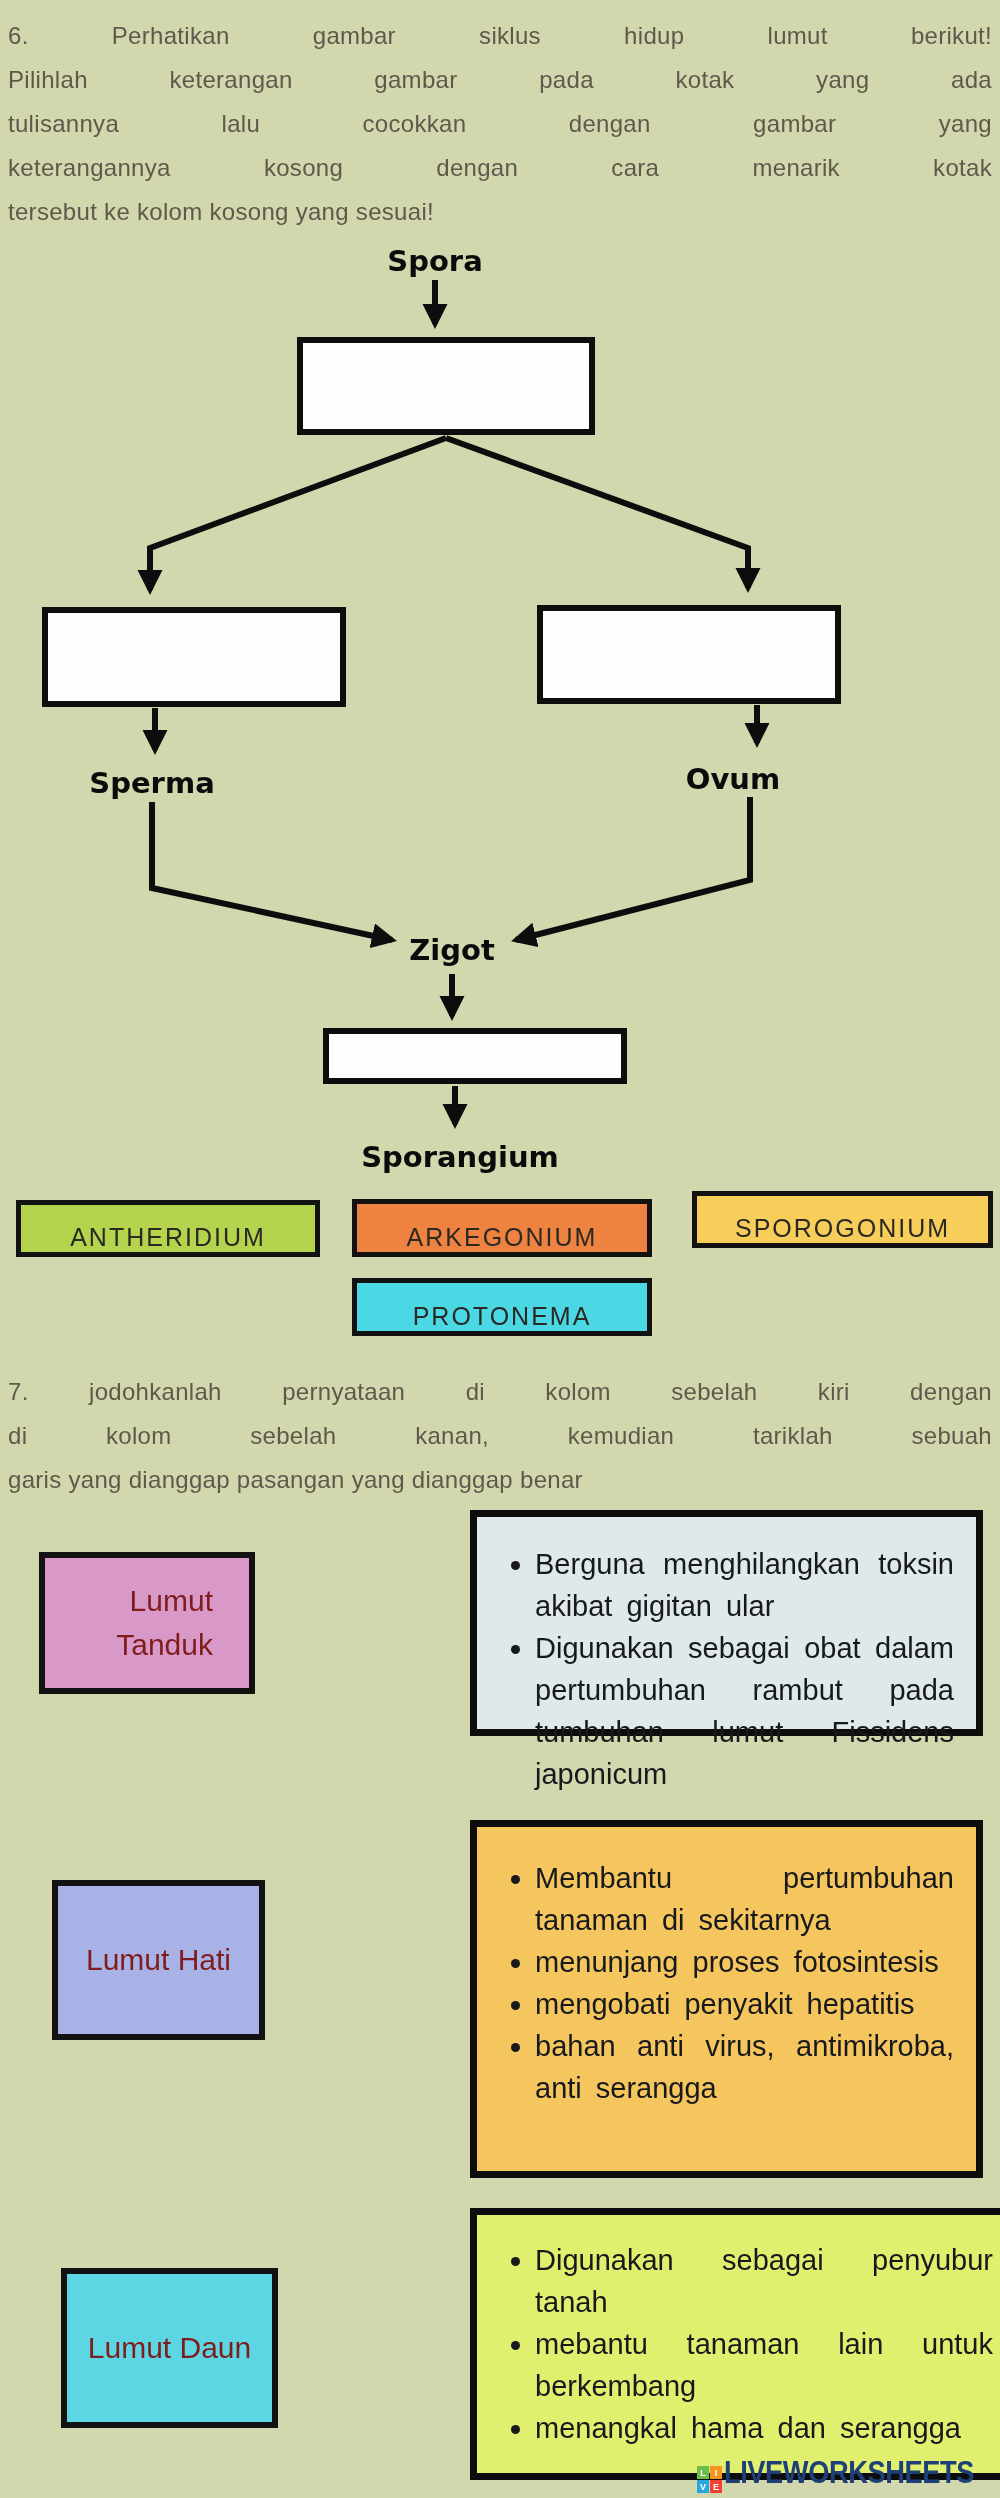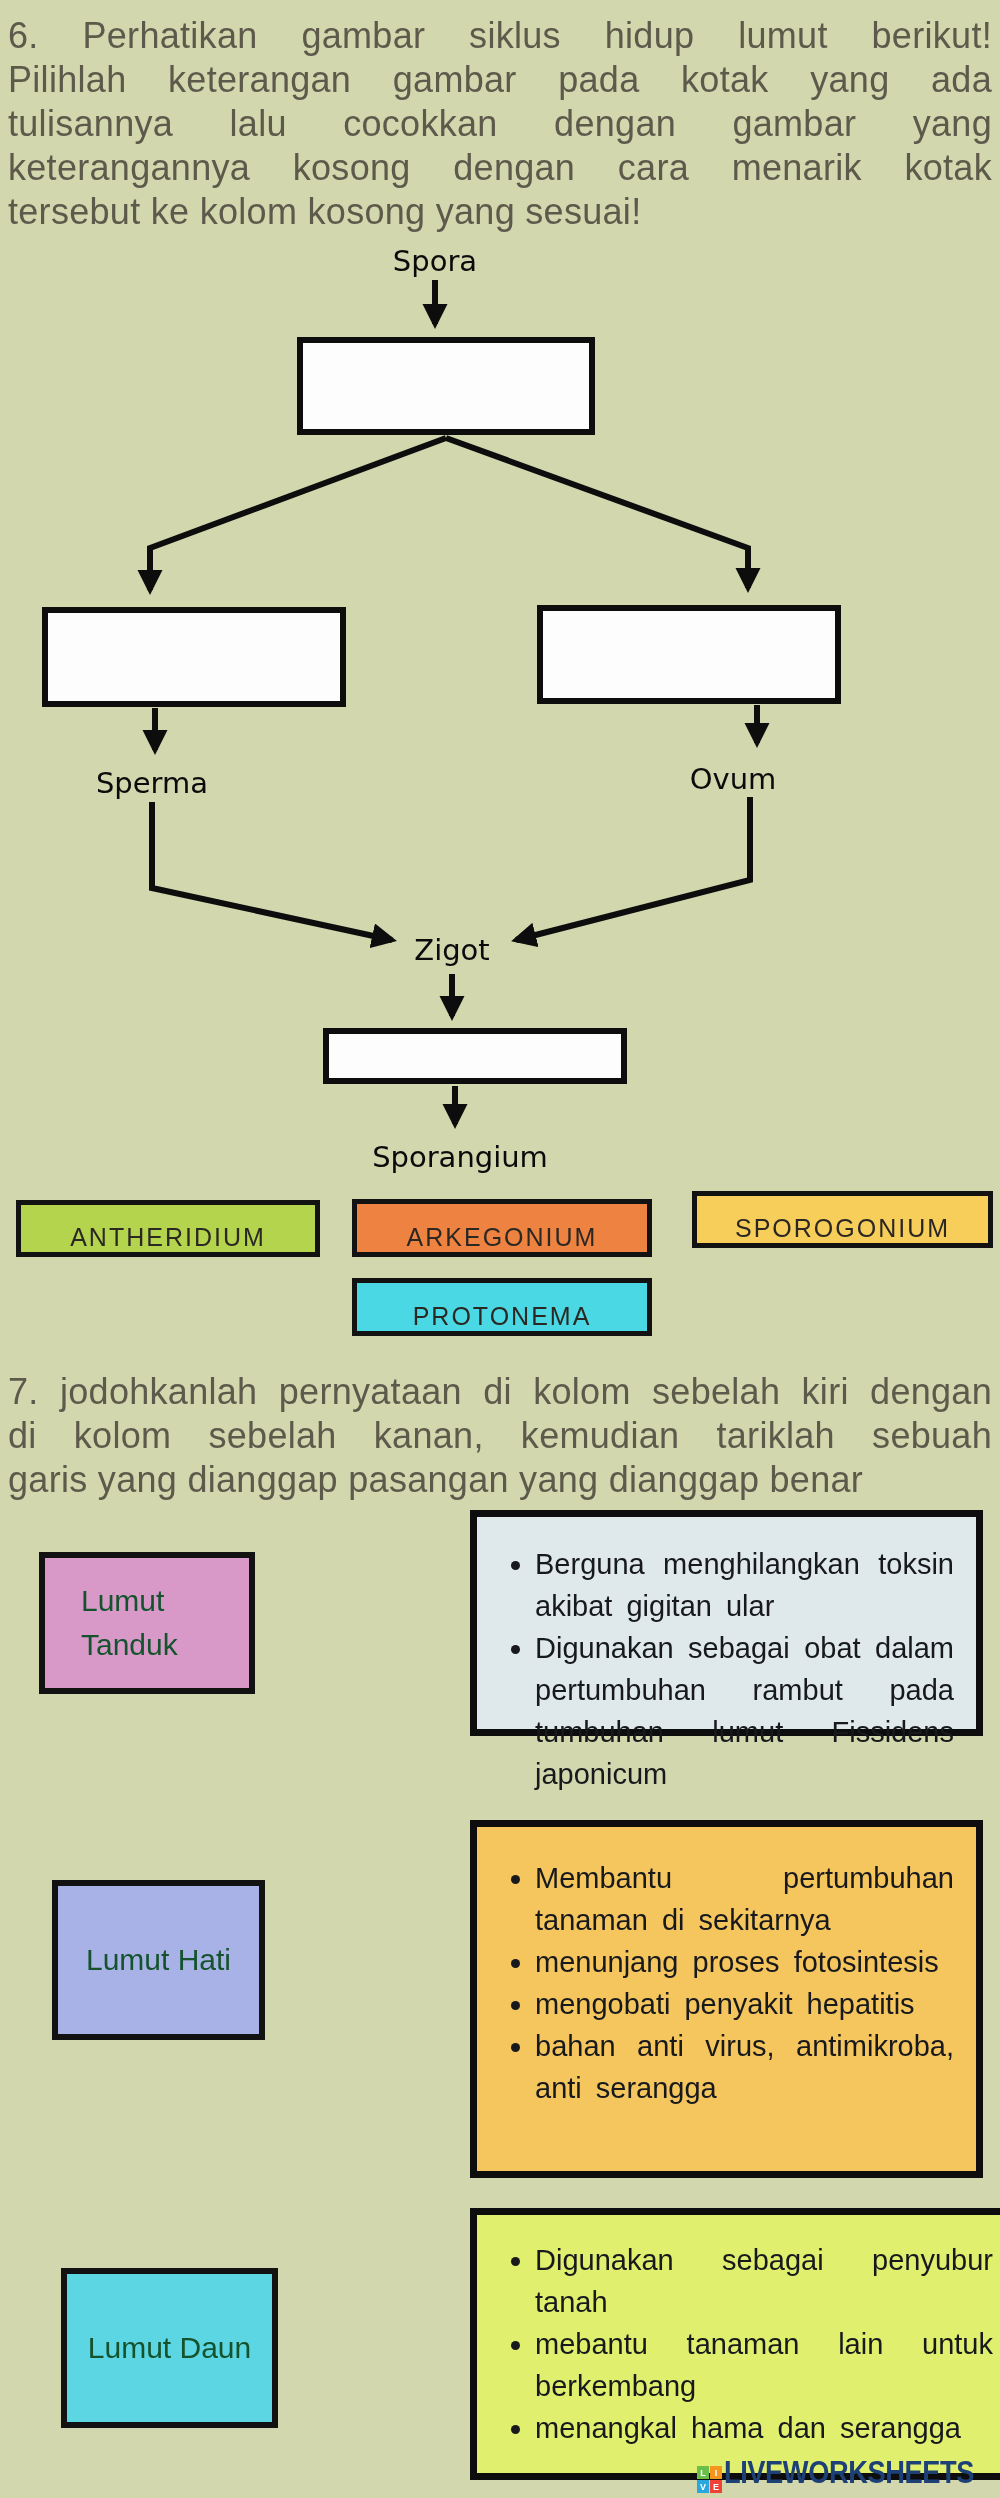--- a/index.html
+++ b/index.html
@@ -11,7 +11,7 @@
   }
   
   .qblock{position:absolute;left:8px;width:984px;color:#5d5a4c;
-    font-size:36px;line-height:44px;letter-spacing:.3px;}
+    font-size:24px;line-height:44px;letter-spacing:.3px;}
   .jline{text-align:justify;text-align-last:justify;white-space:normal;}
   .jlast{text-align:left;text-align-last:left;}
   #q6{top:14px;}

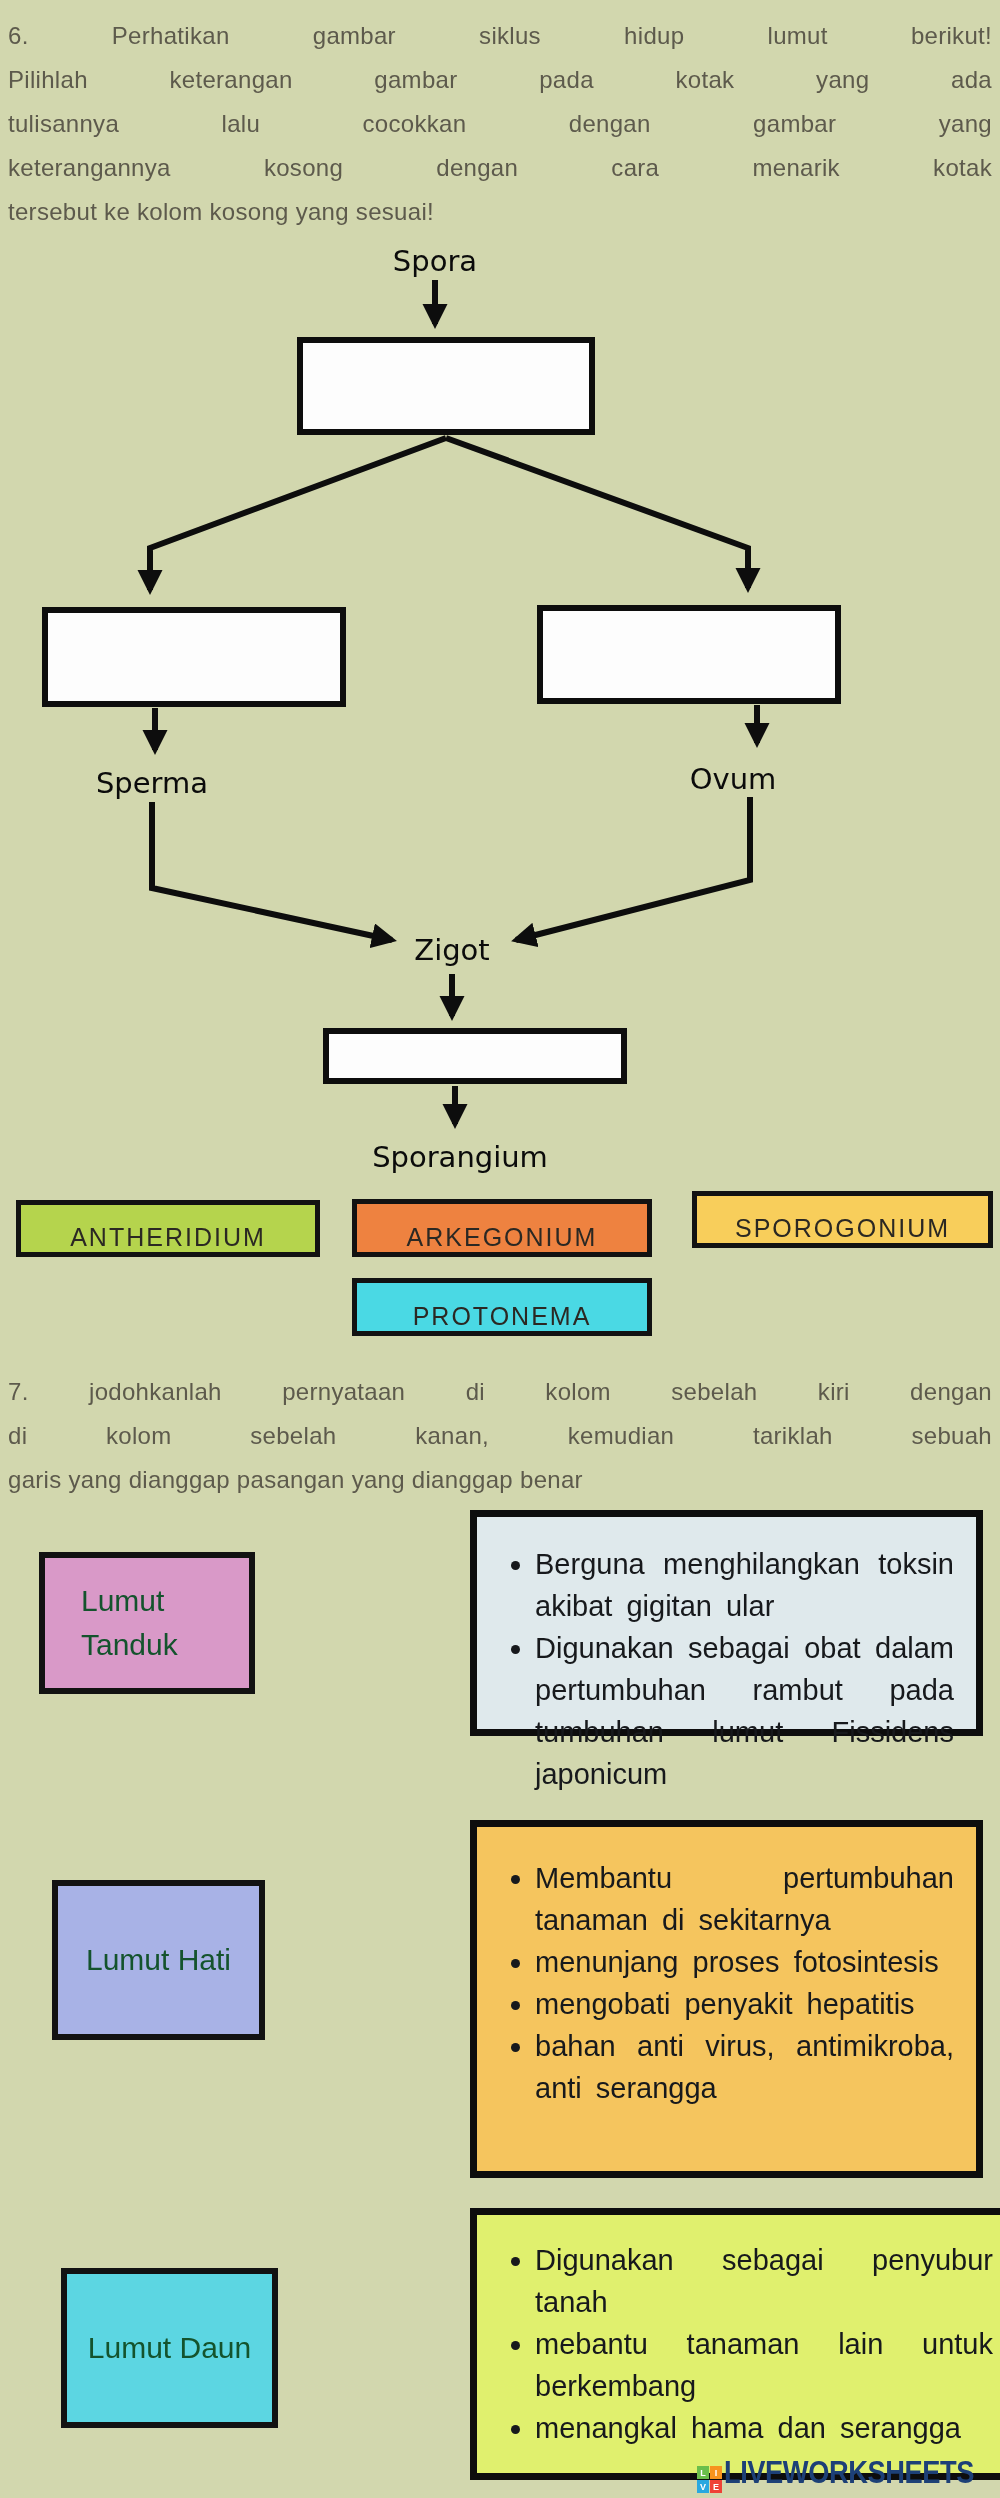--- a/index.html
+++ b/index.html
@@ -20,7 +20,7 @@
   .flow{position:absolute;left:0;top:240px;}
   .flow line,.flow polyline{stroke:#0d0d0d;stroke-width:6;fill:none;}
   .dropbox{position:absolute;background:#fdfdfd;border:6px solid #0d0d0d;box-sizing:border-box;}
-  .dlabel{position:absolute;font-family:"DejaVu Sans",sans-serif;font-weight:400;
+  .dlabel{position:absolute;font-family:"DejaVu Sans",sans-serif;font-weight:700;
     color:#0b0b0b;font-size:29px;text-align:left;transform:translateX(-50%);white-space:nowrap;}
   
   .chip{position:absolute;border:5px solid #121212;box-sizing:border-box;

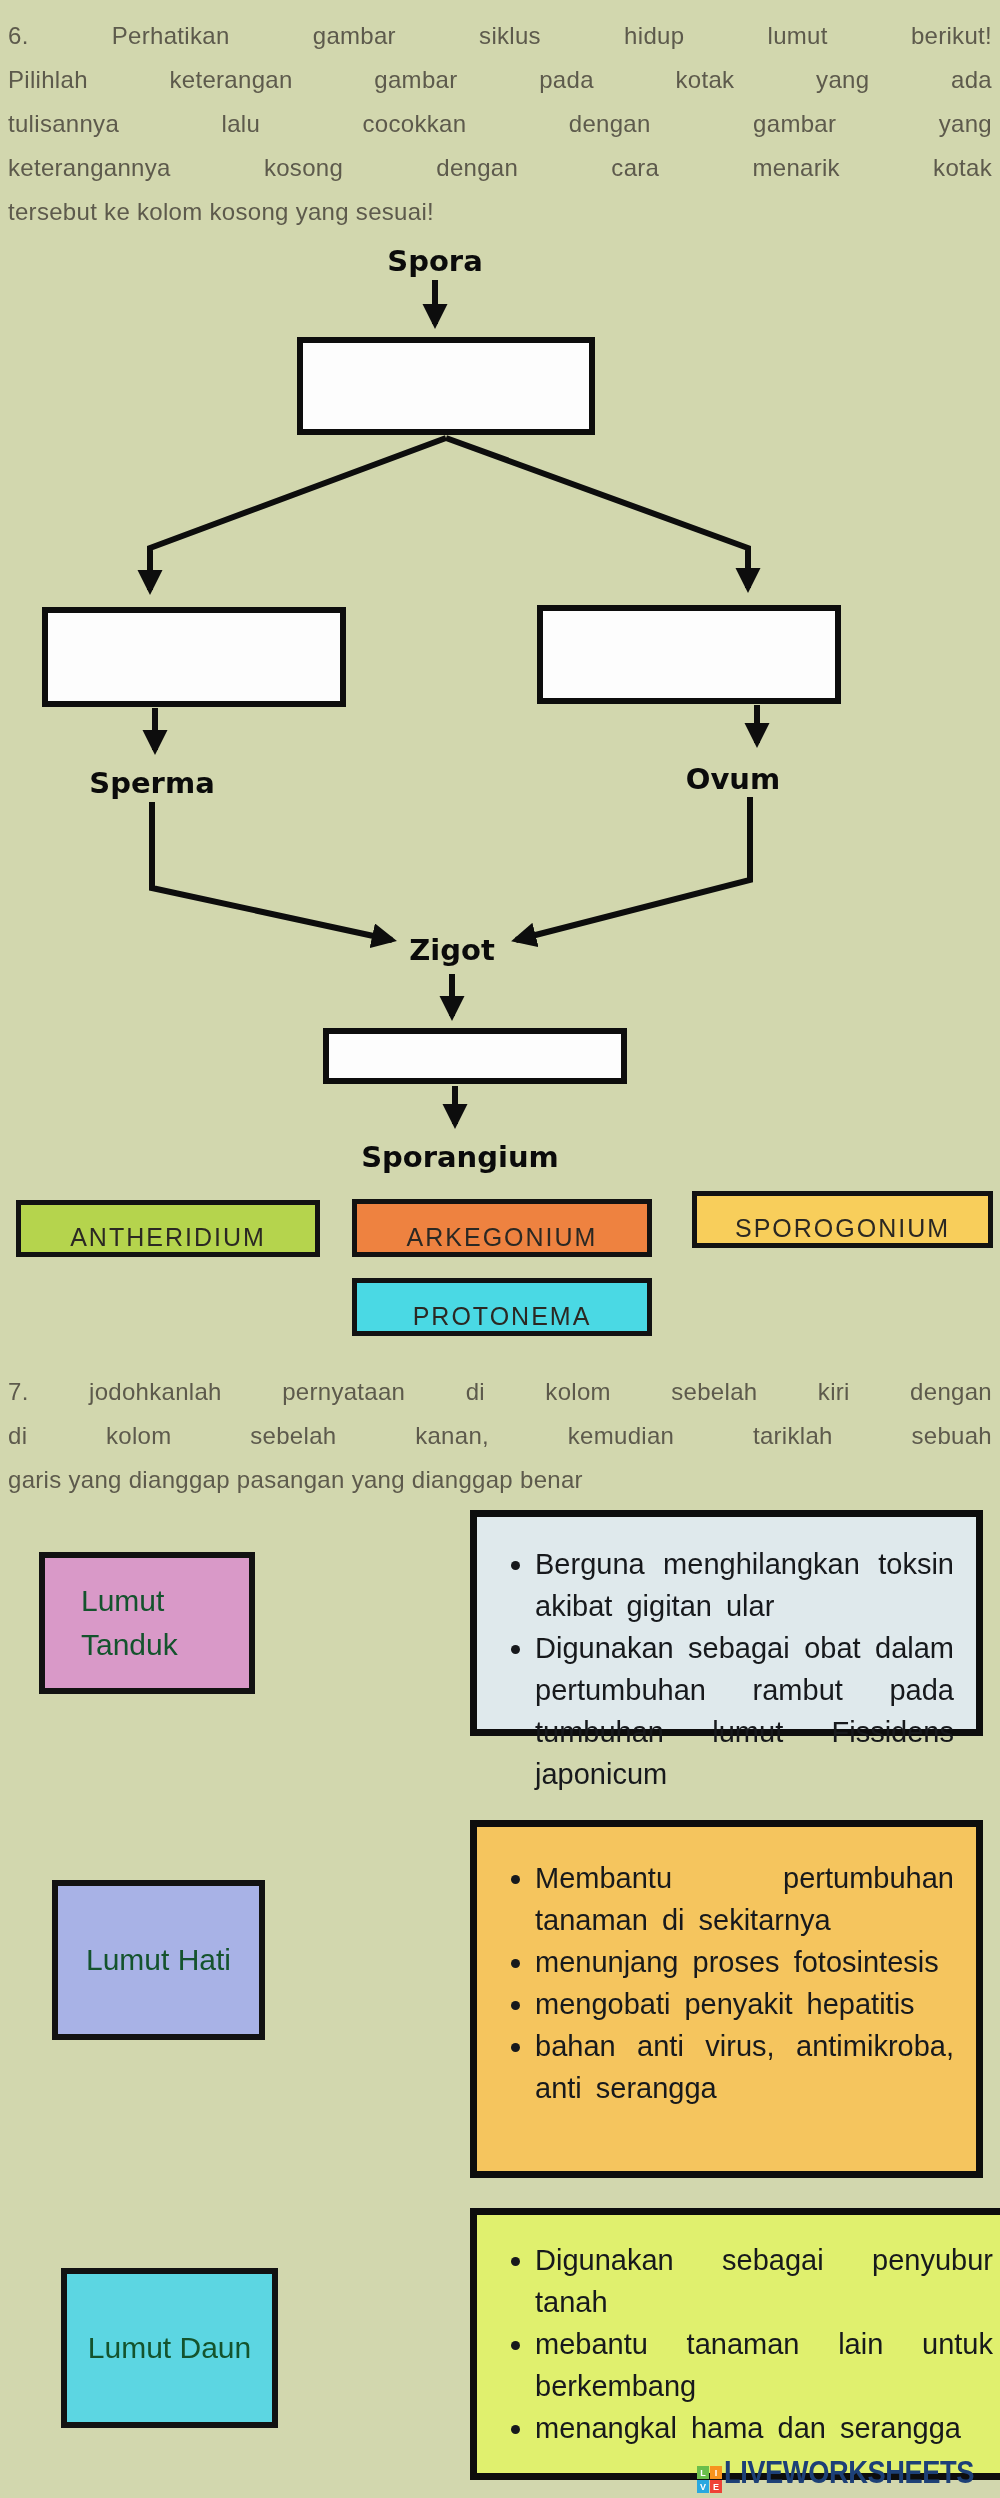--- a/index.html
+++ b/index.html
@@ -28,8 +28,8 @@
     font-size:25px;letter-spacing:2px;color:#2b2823;}
   
   .opt{position:absolute;border:6px solid #121212;box-sizing:border-box;
-    display:flex;align-items:center;justify-content:center;text-align:left;
-    font-size:30px;line-height:44px;color:#14532d;}
+    display:flex;align-items:center;justify-content:center;text-align:right;
+    font-size:30px;line-height:44px;color:#7f1d1d;}
   .desc{position:absolute;border:7px solid #0d0d0d;box-sizing:border-box;color:#17191c;}
   .desc ul{margin:0;padding:0 22px 0 58px;list-style:disc outside;}
   .desc li{font-size:29px;line-height:42px;text-align:justify;text-align-last:left;

